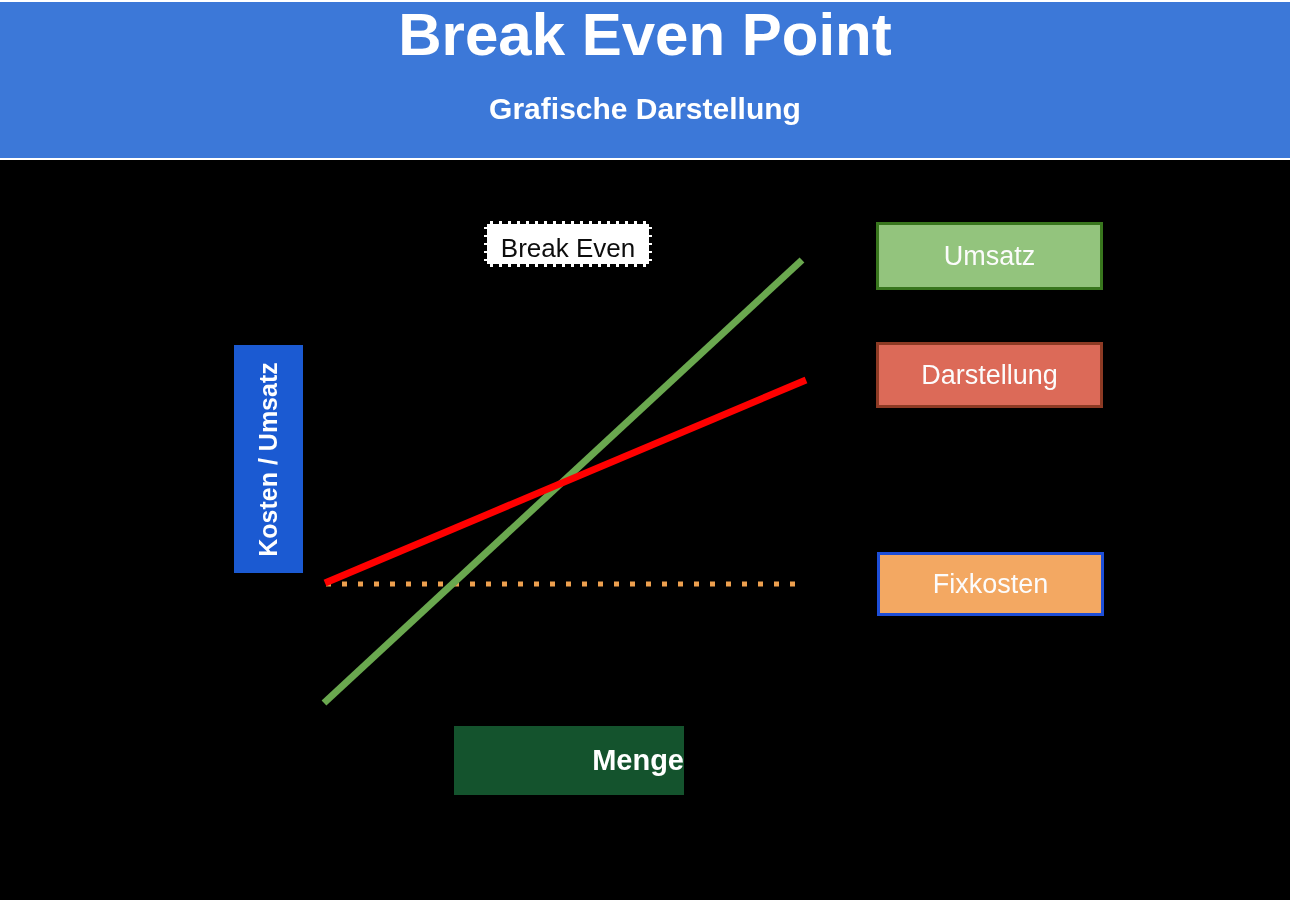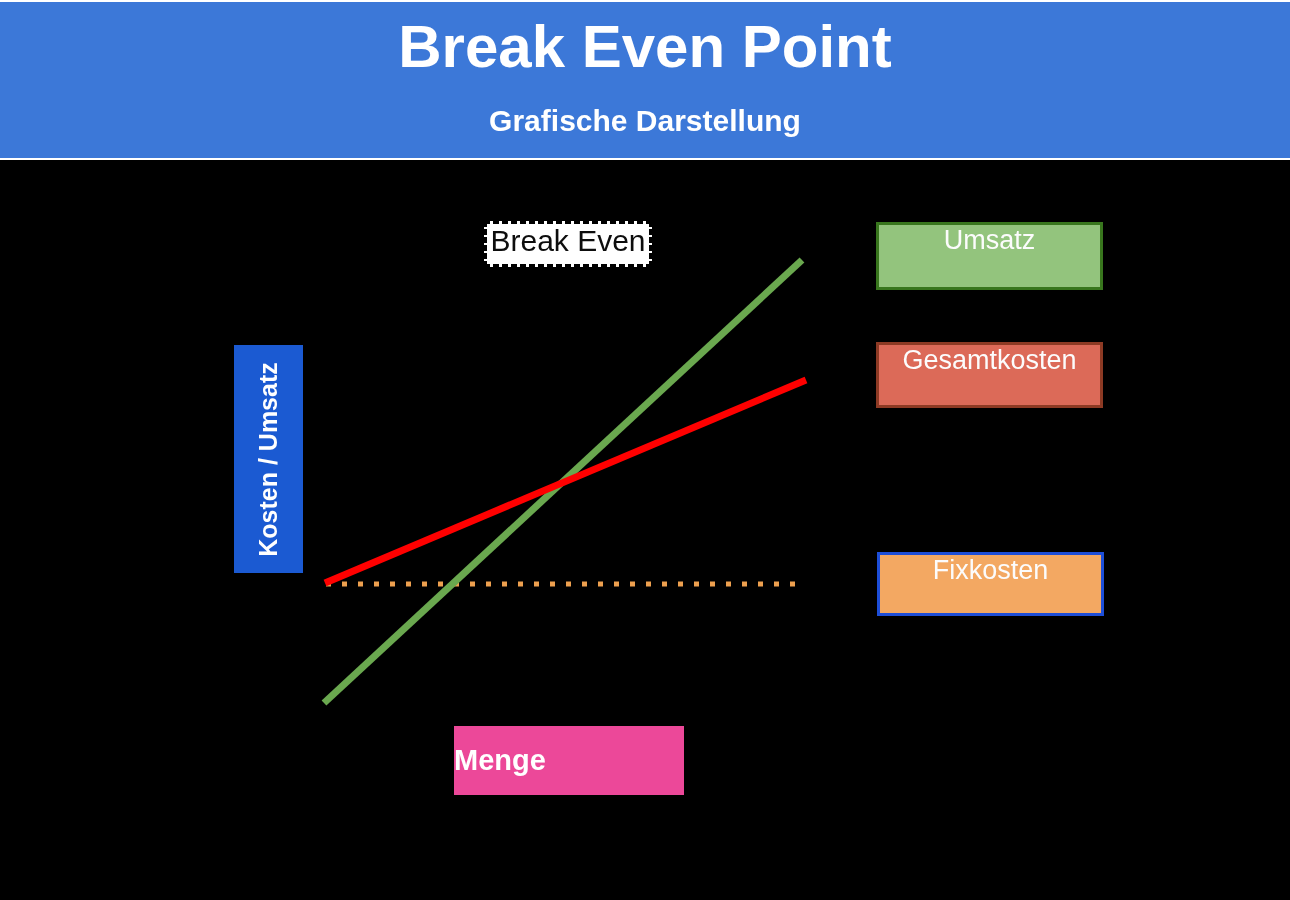--- a/index.html
+++ b/index.html
@@ -12,7 +12,7 @@
     position:absolute;top:2px;left:0;right:0;height:156px;
     background:#3c78d8;text-align:center;color:#ffffff;
   }
-  .header .title{margin:0;padding-top:12px;font-size:60px;line-height:66px;font-weight:bold;}
+  .header .title{margin:0;font-size:60px;line-height:66px;font-weight:bold;}
   .header .subtitle{margin:16px;padding-top:8px;font-size:30px;line-height:34px;font-weight:bold;}
   
   .main{position:absolute;top:160px;left:0;width:1290px;height:740px;background:#000000;}

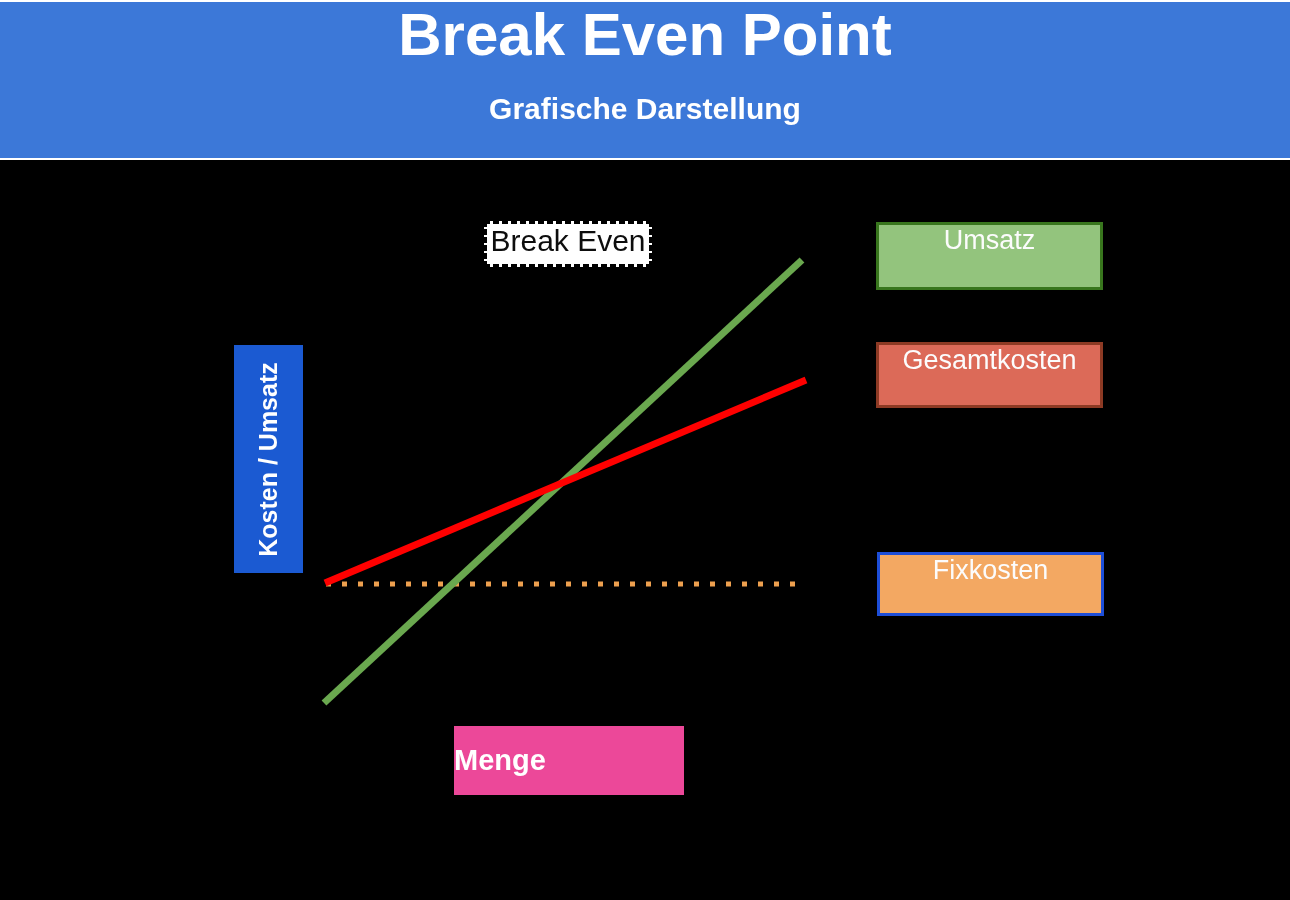--- a/index.html
+++ b/index.html
@@ -21,8 +21,8 @@
   .breakeven-box{
     position:absolute;left:484px;top:61px;width:162px;height:40px;
     background:#ffffff;border:3px dashed #000000;
-    display:flex;align-items:flex-start;justify-content:center;
-    font-size:30px;color:#0d0d0d;
+    display:flex;align-items:flex-end;justify-content:center;
+    font-size:26px;color:#0d0d0d;
   }
   
   .legend-box{

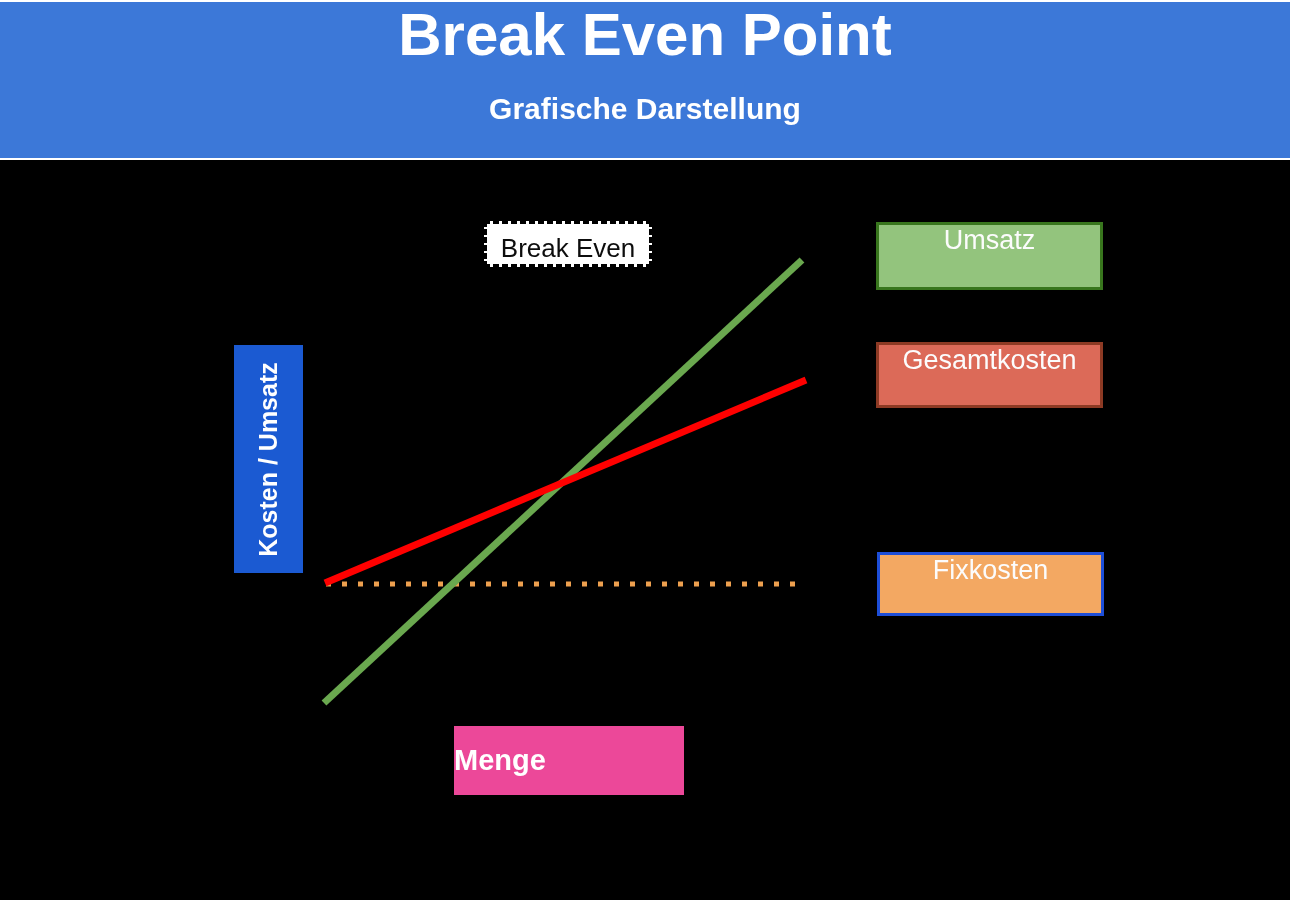--- a/index.html
+++ b/index.html
@@ -27,7 +27,7 @@
   
   .legend-box{
     position:absolute;left:876px;width:221px;
-    display:flex;justify-content:center;
+    display:flex;align-items:center;justify-content:center;
     color:#fcfcfc;font-size:27px;
   }
   .legend-umsatz{top:62px;height:62px;background:#93c47d;border:3px solid #38761d;}

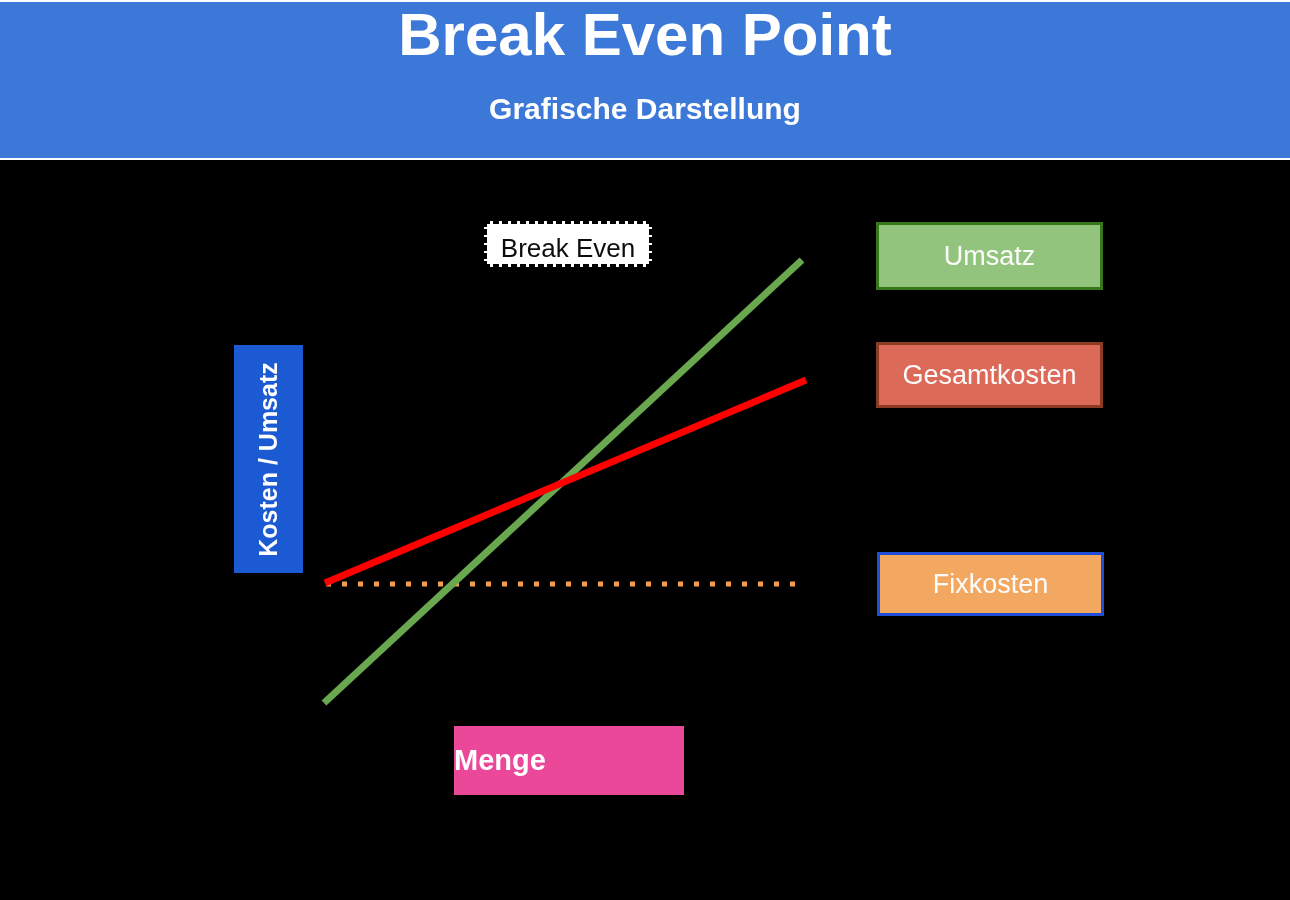--- a/index.html
+++ b/index.html
@@ -74,7 +74,7 @@
       <span>Umsatz</span>
     </div>
     <div class="legend-box legend-gesamtkosten">
-      <span>Gesamtkosten</span>
+      <span>Darstellung</span>
     </div>
     <div class="legend-box legend-fixkosten">
       <span>Fixkosten</span>

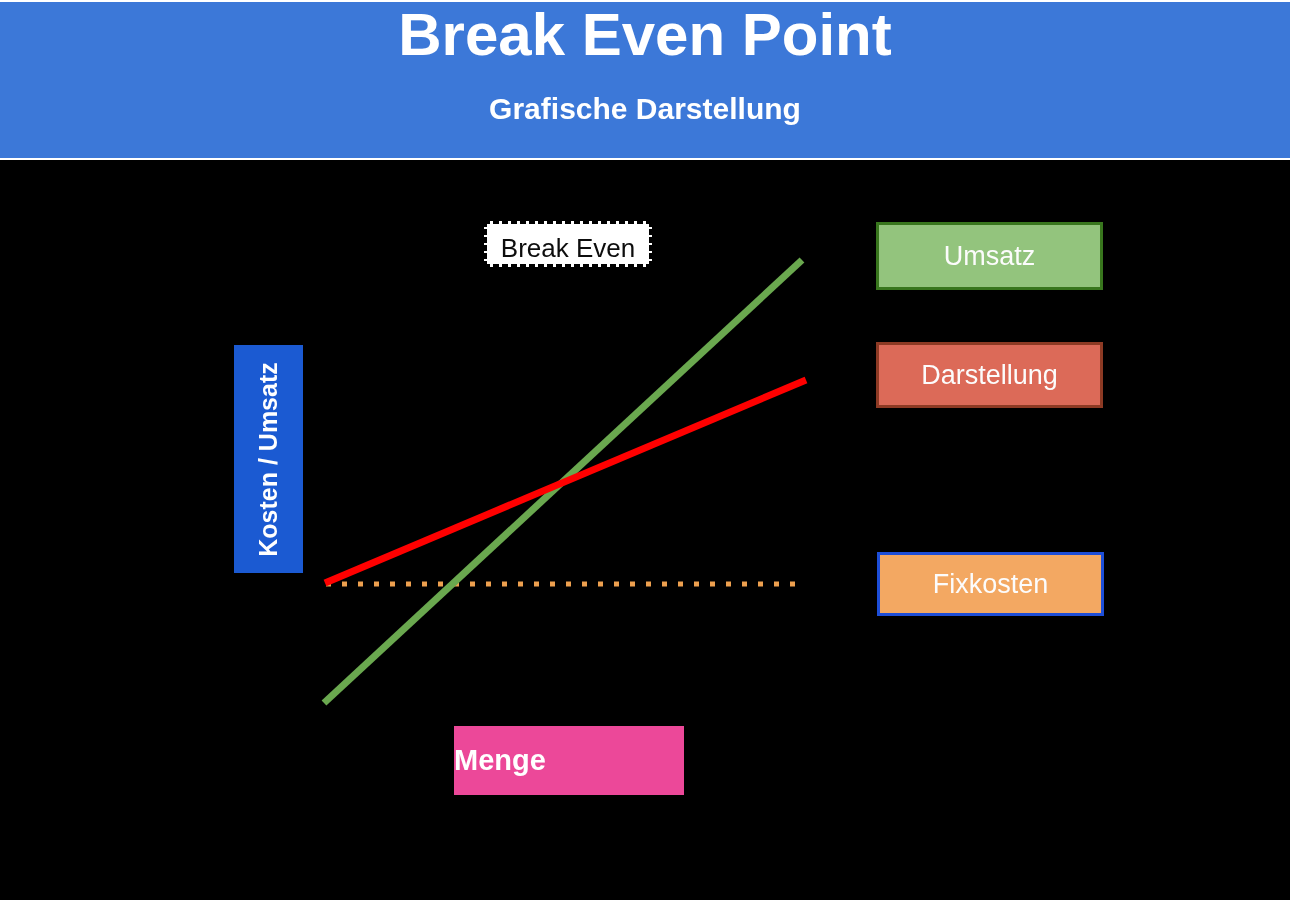--- a/index.html
+++ b/index.html
@@ -44,7 +44,7 @@
   }
   .xlabel-box{
     position:absolute;left:454px;top:566px;width:230px;height:69px;
-    background:#ec4899;display:flex;align-items:center;justify-content:flex-start;
+    background:#14532d;display:flex;align-items:center;justify-content:flex-end;
     color:#ffffff;font-weight:bold;font-size:29px;
   }
 </style>

